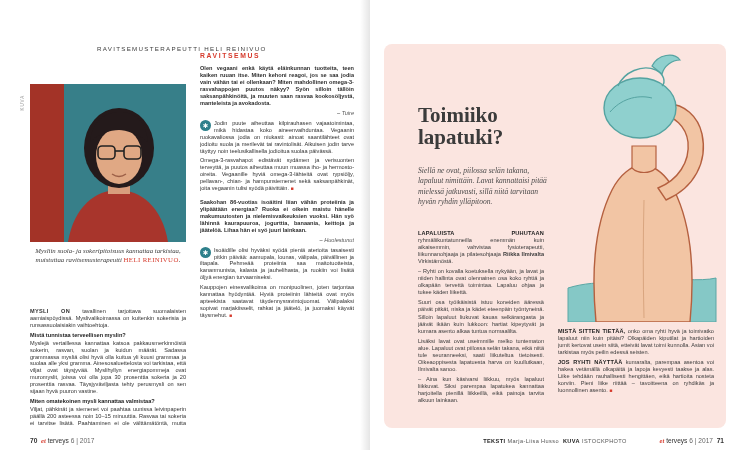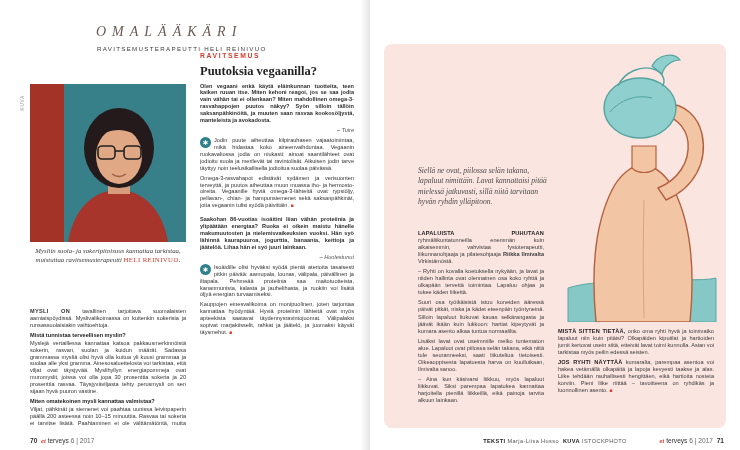--- a/index.html
+++ b/index.html
@@ -71,7 +71,6 @@
 
   <div class="page-left">
 
-    <div class="kicker">OMALÄÄKÄRI</div>
     <div class="kicker-sub">RAVITSEMUSTERAPEUTTI HELI REINIVUO</div>
 
     <div class="vcredit">KUVA</div>

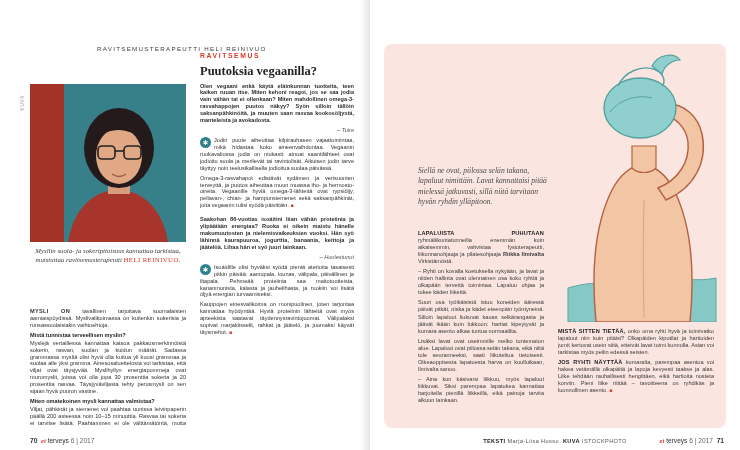--- a/index.html
+++ b/index.html
@@ -104,7 +104,6 @@
 
     <div class="mcol small">
       <div class="tag">RAVITSEMUS</div>
-      <div class="qtitle">Puutoksia vegaanilla?</div>
       <p class="qtext">Olen vegaani enkä käytä eläinkunnan tuotteita, teen kaiken ruuan itse. Miten kehoni reagoi, jos se saa jodia vain vähän tai ei ollenkaan? Miten mahdollinen omega-3-rasvahappojen puutos näkyy? Syön silloin tällöin saksanpähkinöitä, ja muuten saan rasvaa kookosöljystä, manteleista ja avokadosta.</p>
       <p class="sign">– Tuire</p>
 

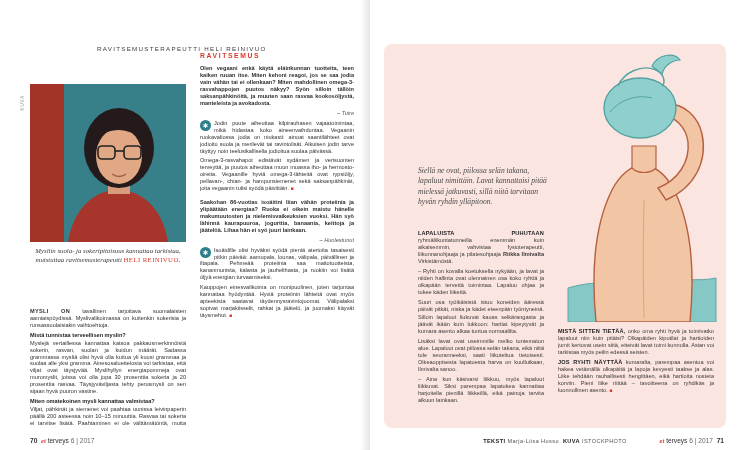--- a/index.html
+++ b/index.html
@@ -131,6 +131,7 @@
   <div class="page-right">
     <div class="panel">
 
+      <div class="headline2">Toimiiko lapatuki?</div>
       <p class="intro">Siellä ne ovat, piilossa selän takana, lapaluut nimittäin. Lavat kannattaisi pitää mielessä jatkuvasti, sillä niitä tarvitaan hyvän ryhdin ylläpitoon.</p>
 
       <div class="illu">

